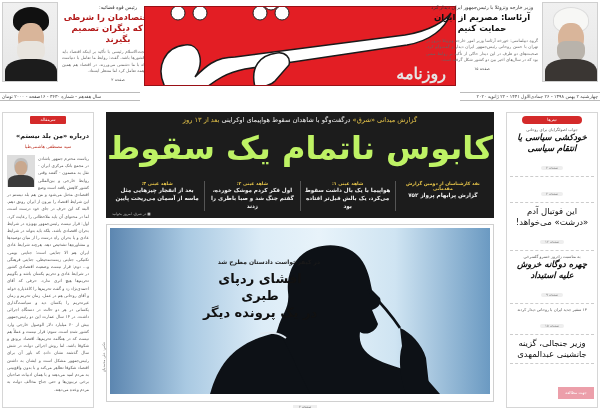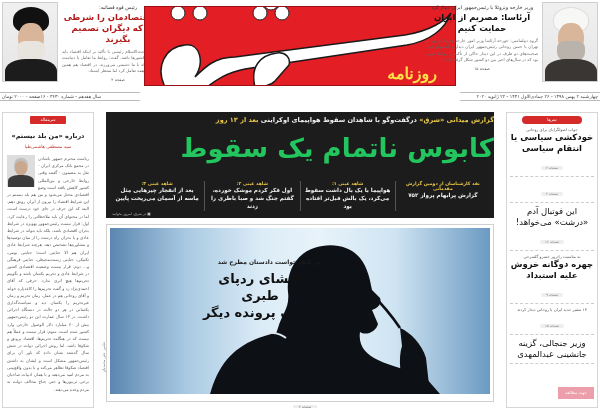--- a/index.html
+++ b/index.html
@@ -35,7 +35,7 @@
 
   .logo { position: absolute; left: 144px; top: 6px; width: 312px; height: 80px; background: #e31e24; border: 1px solid #9a1016; overflow: hidden; direction: ltr; }
   .logo svg { position: absolute; inset: 0; }
-  .logo-sub { position: absolute; right: 18px; bottom: 2px; font-size: 16px; font-weight: bold; color: #fde047; font-family: "DejaVu Serif", serif; direction: rtl; }
+  .logo-sub { position: absolute; right: 9px; bottom: 2px; font-size: 16px; font-weight: bold; color: #e5e5e5; font-family: "DejaVu Serif", serif; direction: rtl; }
 
   .dateline { position: absolute; top: 92px; font-size: 4.6px; color: #444; border-bottom: 1px solid #bbb; border-top: 1px solid #bbb; padding: 1px 2px; }
   .date-left { left: 0; width: 140px; text-align: left; }

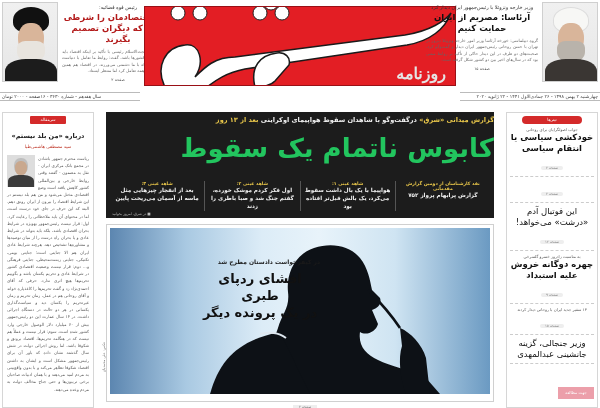--- a/index.html
+++ b/index.html
@@ -65,7 +65,7 @@
 
   
   .center-black { position: absolute; left: 106px; top: 112px; width: 388px; height: 106px; background: #1c1c1c; }
-  .lead-kicker { position: absolute; top: 4px; width: 100%; text-align: right; font-size: 6.6px; font-weight: bold; color: #f0f0f0; }
+  .lead-kicker { position: absolute; top: 4px; width: 100%; text-align: center; font-size: 6.6px; font-weight: normal; color: #f0f0f0; }
   .lead-kicker .y { color: #e8c64a; }
   .lead-head { position: absolute; top: 16px; width: 100%; font-size: 26px; font-weight: bold; color: #22c55e; line-height: 40px; letter-spacing: -0.5px; }
   .witness-row { position: absolute; top: 69px; left: 4px; right: 4px; height: 30px; display: flex; flex-direction: row; }

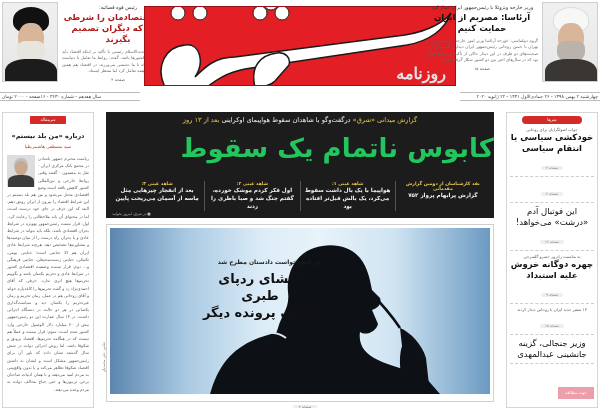--- a/index.html
+++ b/index.html
@@ -45,7 +45,7 @@
   .col-left { position: absolute; left: 2px; top: 112px; width: 92px; height: 296px; border: 1px solid #d6d6d6; background: #fff; padding: 3px 4px; }
   .section-pill { margin: 0 auto; width: 40px; height: 8px; background: #d42a2a; color: #fff; font-size: 4.2px; text-align: center; line-height: 8px; border-radius: 1px; }
   .col-left .section-pill { width: 36px; }
-  .col-title { font-size: 6.5px; font-weight: bold; text-align: center; margin-top: 8px; }
+  .col-title { font-size: 6.5px; font-weight: bold; margin-top: 8px; }
   .col-author { font-size: 4.5px; color: #c0392b; text-align: center; margin-top: 4px; }
   .op-photo { float: left; width: 28px; height: 32px; margin: 6px 3px 2px 0; background: #ddd; position: relative; overflow: hidden; }
   .op-photo .h { position: absolute; left: 7px; top: 3px; width: 14px; height: 16px; background: #bfbfbf; border-radius: 45%; }

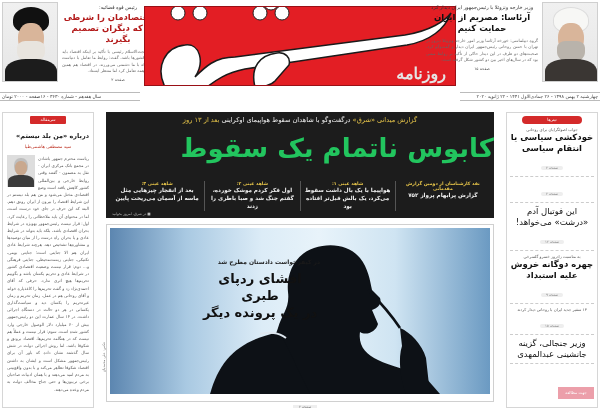--- a/index.html
+++ b/index.html
@@ -67,7 +67,7 @@
   .center-black { position: absolute; left: 106px; top: 112px; width: 388px; height: 106px; background: #1c1c1c; }
   .lead-kicker { position: absolute; top: 4px; width: 100%; text-align: center; font-size: 6.6px; font-weight: normal; color: #f0f0f0; }
   .lead-kicker .y { color: #e8c64a; }
-  .lead-head { position: absolute; top: 16px; width: 100%; font-size: 26px; font-weight: bold; color: #22c55e; line-height: 40px; letter-spacing: -0.5px; }
+  .lead-head { position: absolute; top: 16px; width: 100%; text-align: center; font-size: 32px; font-weight: bold; color: #bef264; line-height: 40px; letter-spacing: -0.5px; }
   .witness-row { position: absolute; top: 69px; left: 4px; right: 4px; height: 30px; display: flex; flex-direction: row; }
   .witness { flex: 1; text-align: center; border-left: 1px solid #555; padding: 0 3px; }
   .witness:last-child { border-left: none; }

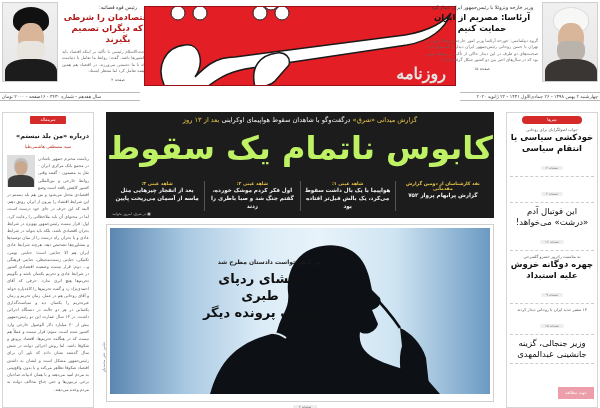--- a/index.html
+++ b/index.html
@@ -59,7 +59,7 @@
   .brief { text-align: center; padding: 3px 0; border-bottom: 1px dashed #ccc; }
   .brief-kicker { font-size: 4px; color: #555; }
   .brief-title { font-size: 8.5px; line-height: 11px; color: #111; }
-  .brief-title.bold { font-weight: bold; }
+  .brief-title.bold { font-weight: bold; font-style: italic; }
   .brief-ref { display: inline-block; font-size: 3.6px; color: #888; background: #eee; padding: 0 5px; margin-top: 2px; border-radius: 2px; }
   .watermark { position: absolute; right: 3px; bottom: 8px; width: 36px; height: 12px; background: rgba(220,80,100,0.55); color: #fff; font-size: 4px; line-height: 12px; text-align: center; }
 

